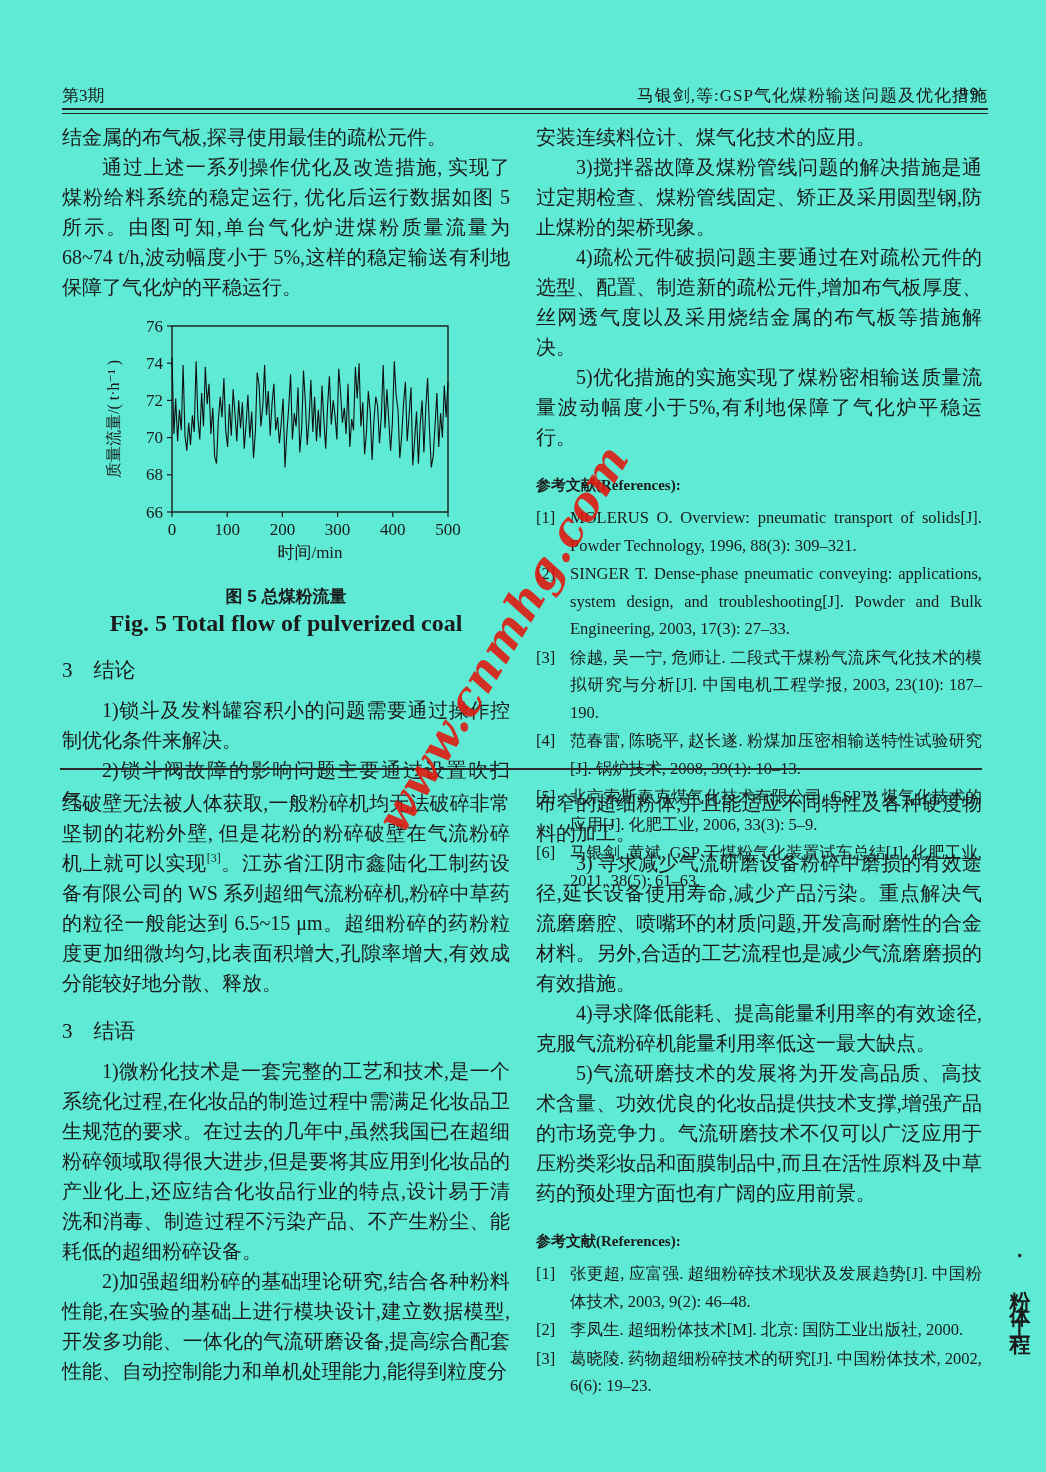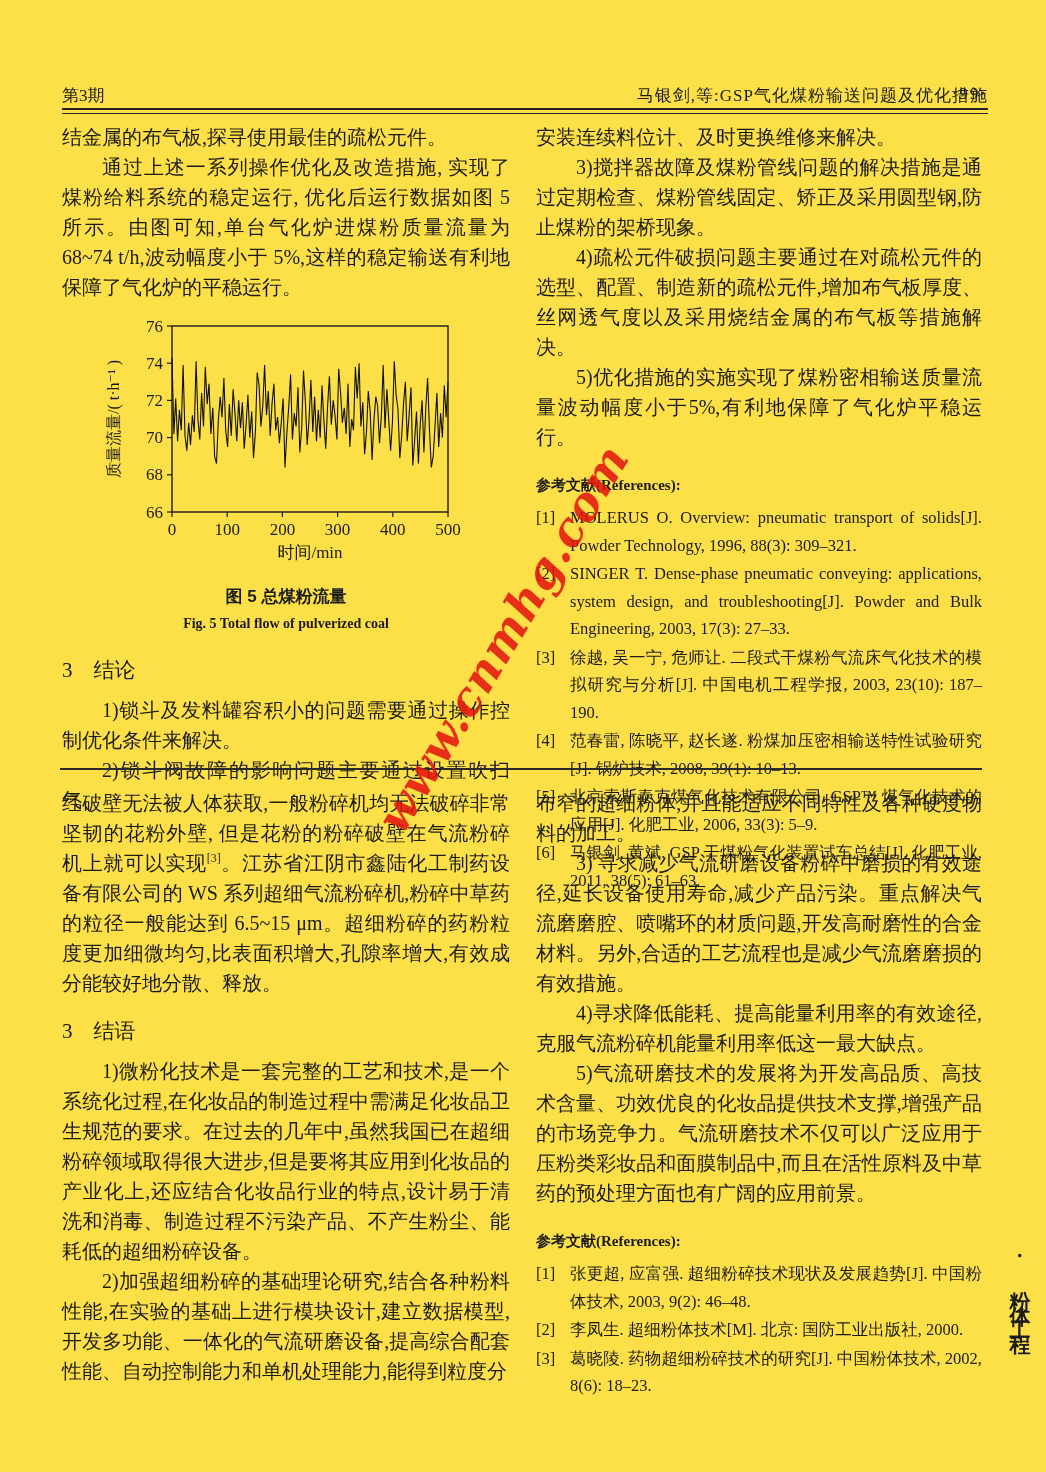--- a/index.html
+++ b/index.html
@@ -7,7 +7,7 @@
     position:relative;
     width:1046px;height:1472px;
     margin:0 auto;
-    background:#fde047;
+    background:#5eead4;
     font-family:"Liberation Serif","DejaVu Serif",serif;
     color:#1b1b1b;
     overflow:hidden;

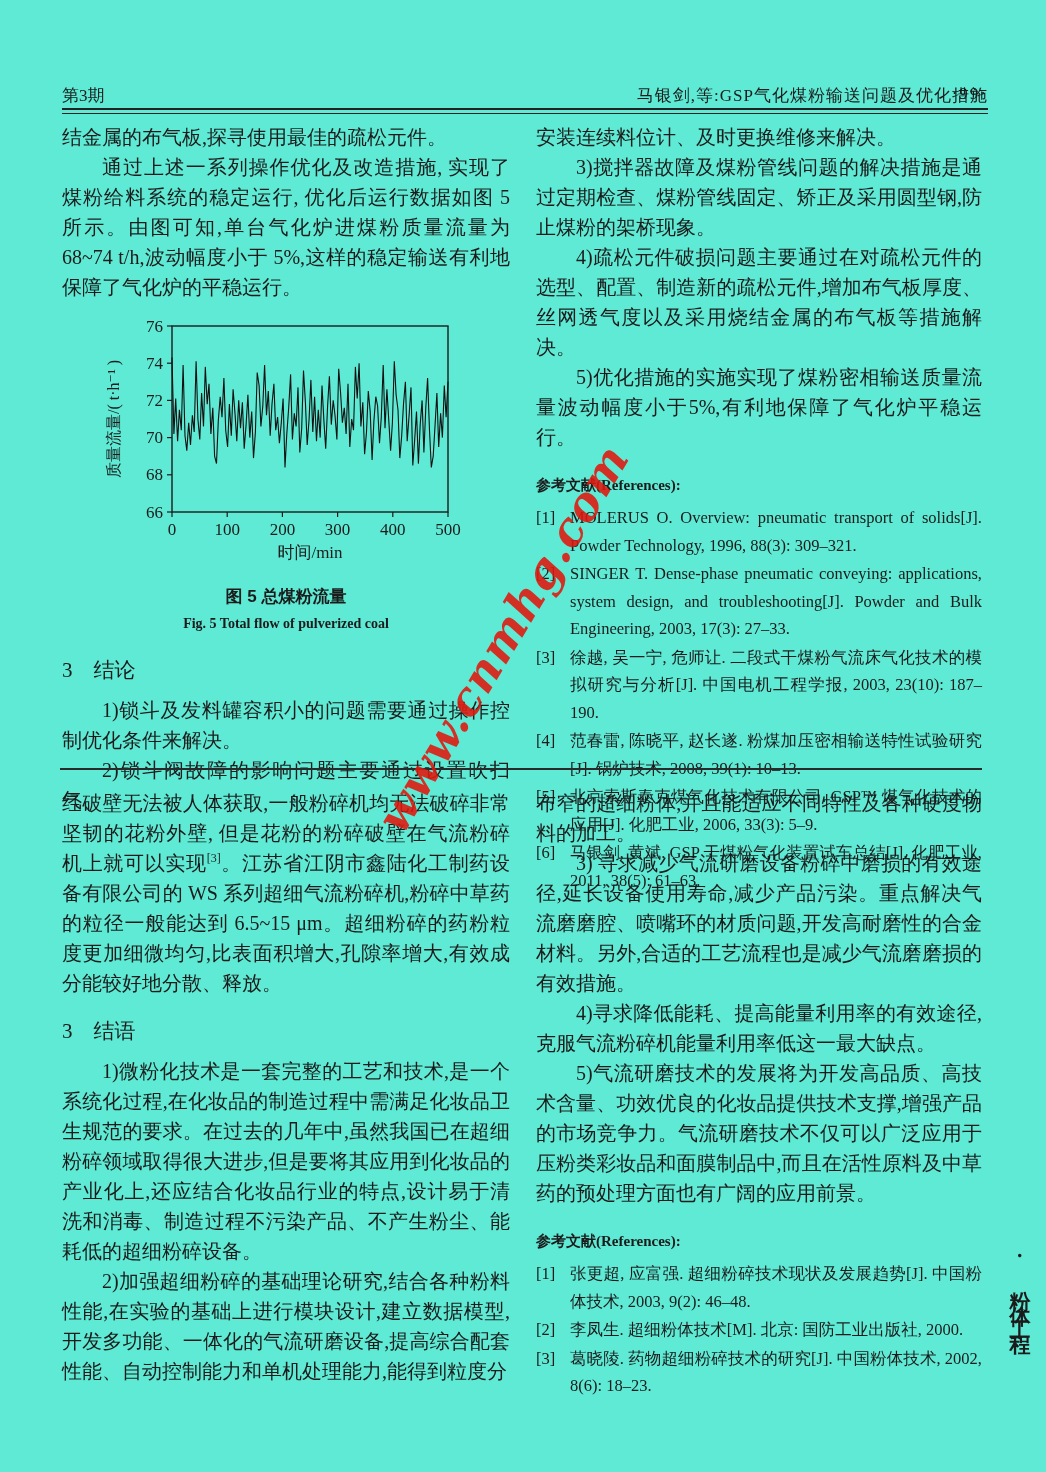--- a/index.html
+++ b/index.html
@@ -121,7 +121,7 @@
   </div>
 
   <div class="col col-r1">
-    <p class="para">安装连续料位计、及时更换维修来解决。</p>
+    <p class="para">安装连续料位计、煤气化技术的应用。</p>
     <p class="para indent">3)搅拌器故障及煤粉管线问题的解决措施是通过定期检查、煤粉管线固定、矫正及采用圆型钢,防止煤粉的架桥现象。</p>
     <p class="para indent">4)疏松元件破损问题主要通过在对疏松元件的选型、配置、制造新的疏松元件,增加布气板厚度、丝网透气度以及采用烧结金属的布气板等措施解决。</p>
     <p class="para indent">5)优化措施的实施实现了煤粉密相输送质量流量波动幅度小于5%,有利地保障了气化炉平稳运行。</p>

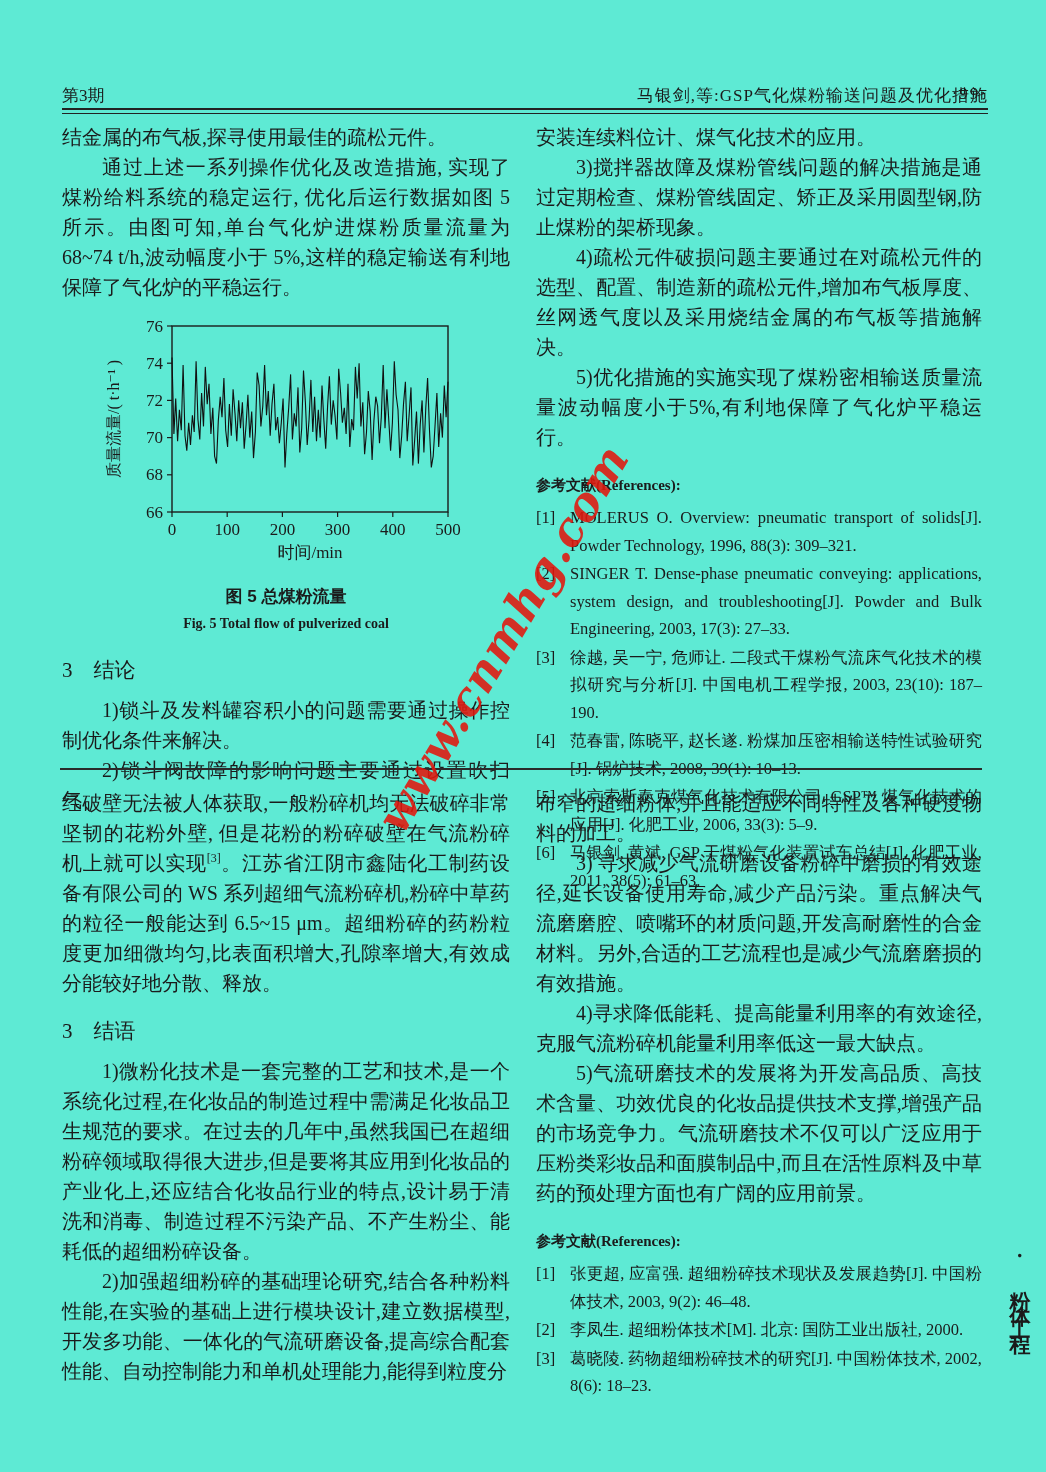--- a/index.html
+++ b/index.html
@@ -32,7 +32,7 @@
   .figure{margin-top:12px;text-align:center;}
   .fig-caption-zh{font-weight:bold;font-size:17px;line-height:26px;margin-top:12px;
     font-family:"Liberation Sans","DejaVu Sans",sans-serif;text-align:center;text-indent:0;}
-  .fig-caption-en{font-weight:bold;font-size:14px;line-height:27px;text-align:center;text-indent:0;}
+  .fig-caption-en{font-weight:bold;font-size:24px;line-height:27px;text-align:center;text-indent:0;}
   
   .sec-heading{font-size:21px;line-height:34px;margin-top:16px;margin-bottom:8px;text-align:left;}
   .refs-heading{font-weight:bold;font-size:15px;line-height:30px;margin-top:18px;margin-bottom:4px;text-align:left;}

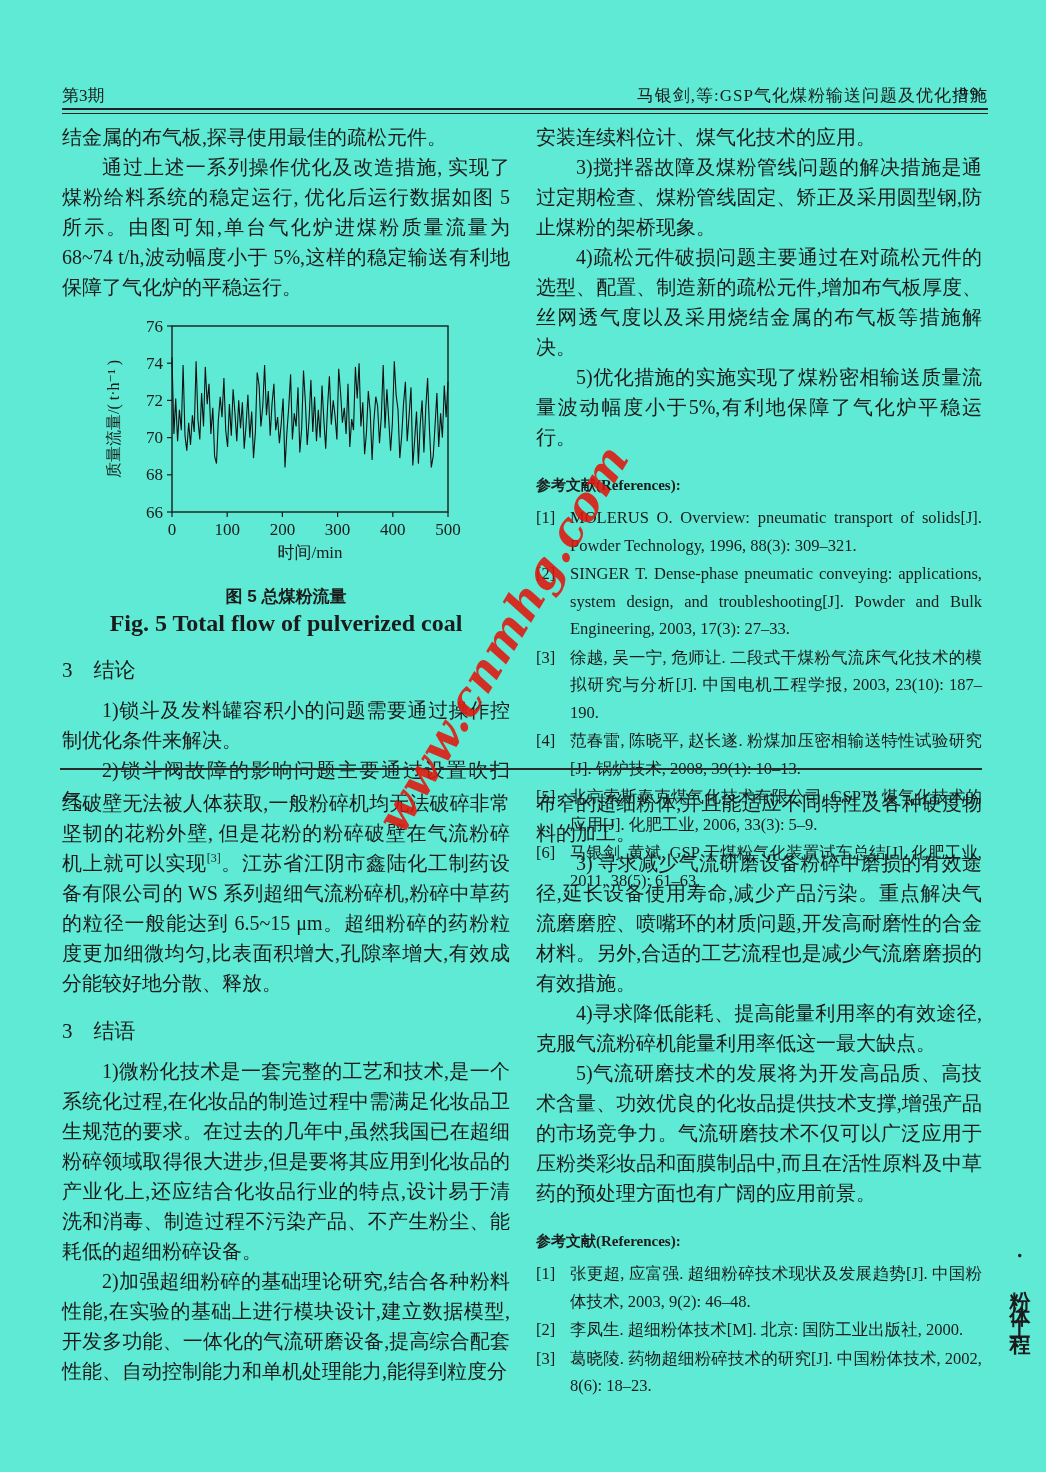--- a/index.html
+++ b/index.html
@@ -180,7 +180,7 @@
         </div>
         <div class="ref">
           <span class="ref-label">[3]</span>
-          <span class="ref-text">葛晓陵. 药物超细粉碎技术的研究[J]. 中国粉体技术, 2002, 8(6): 18–23.</span>
+          <span class="ref-text">葛晓陵. 药物超细粉碎技术的研究[J]. 中国粉体技术, 2002, 6(6): 19–23.</span>
         </div>
       </div>
   </div>

